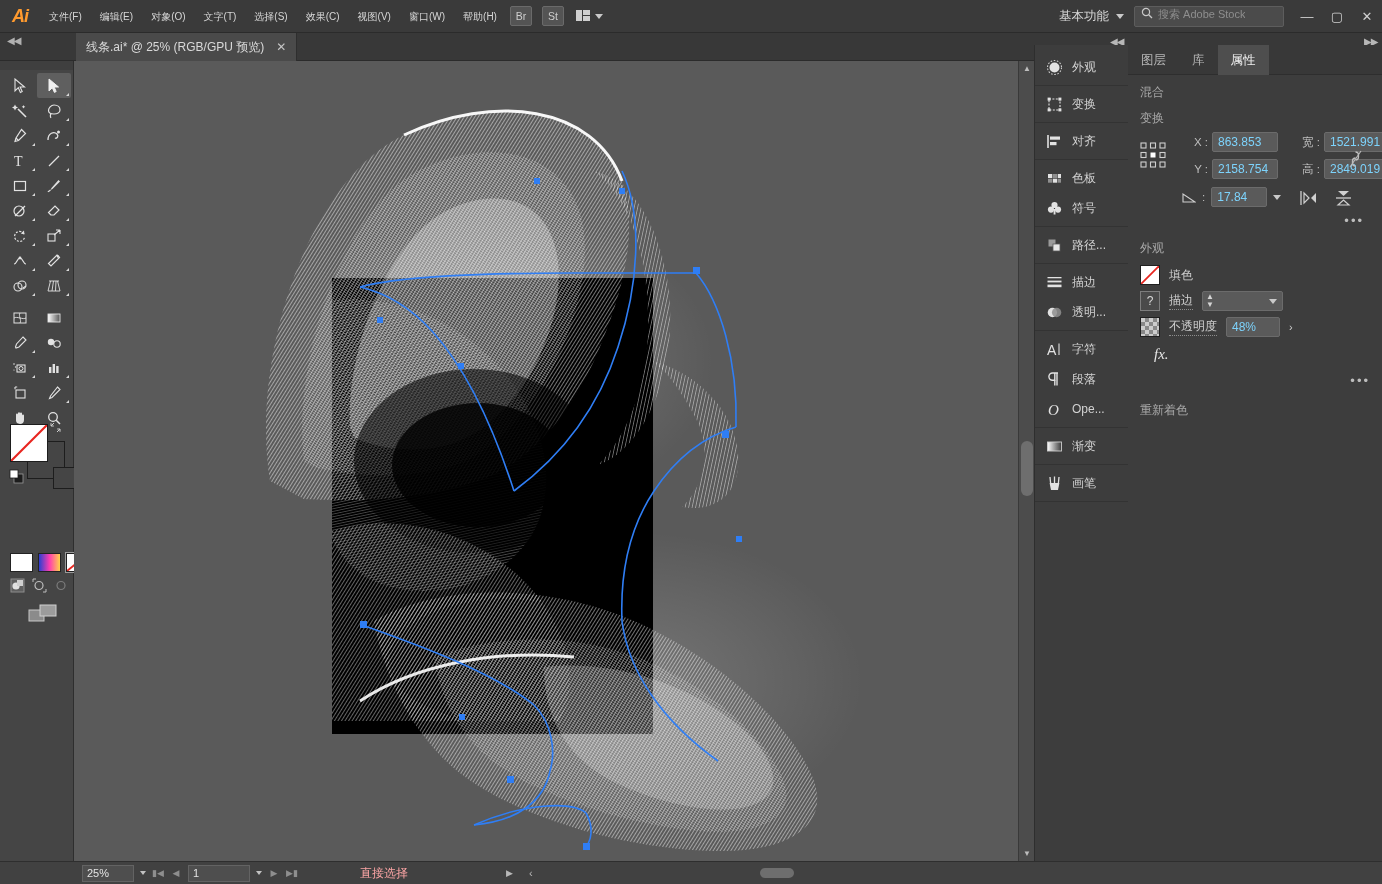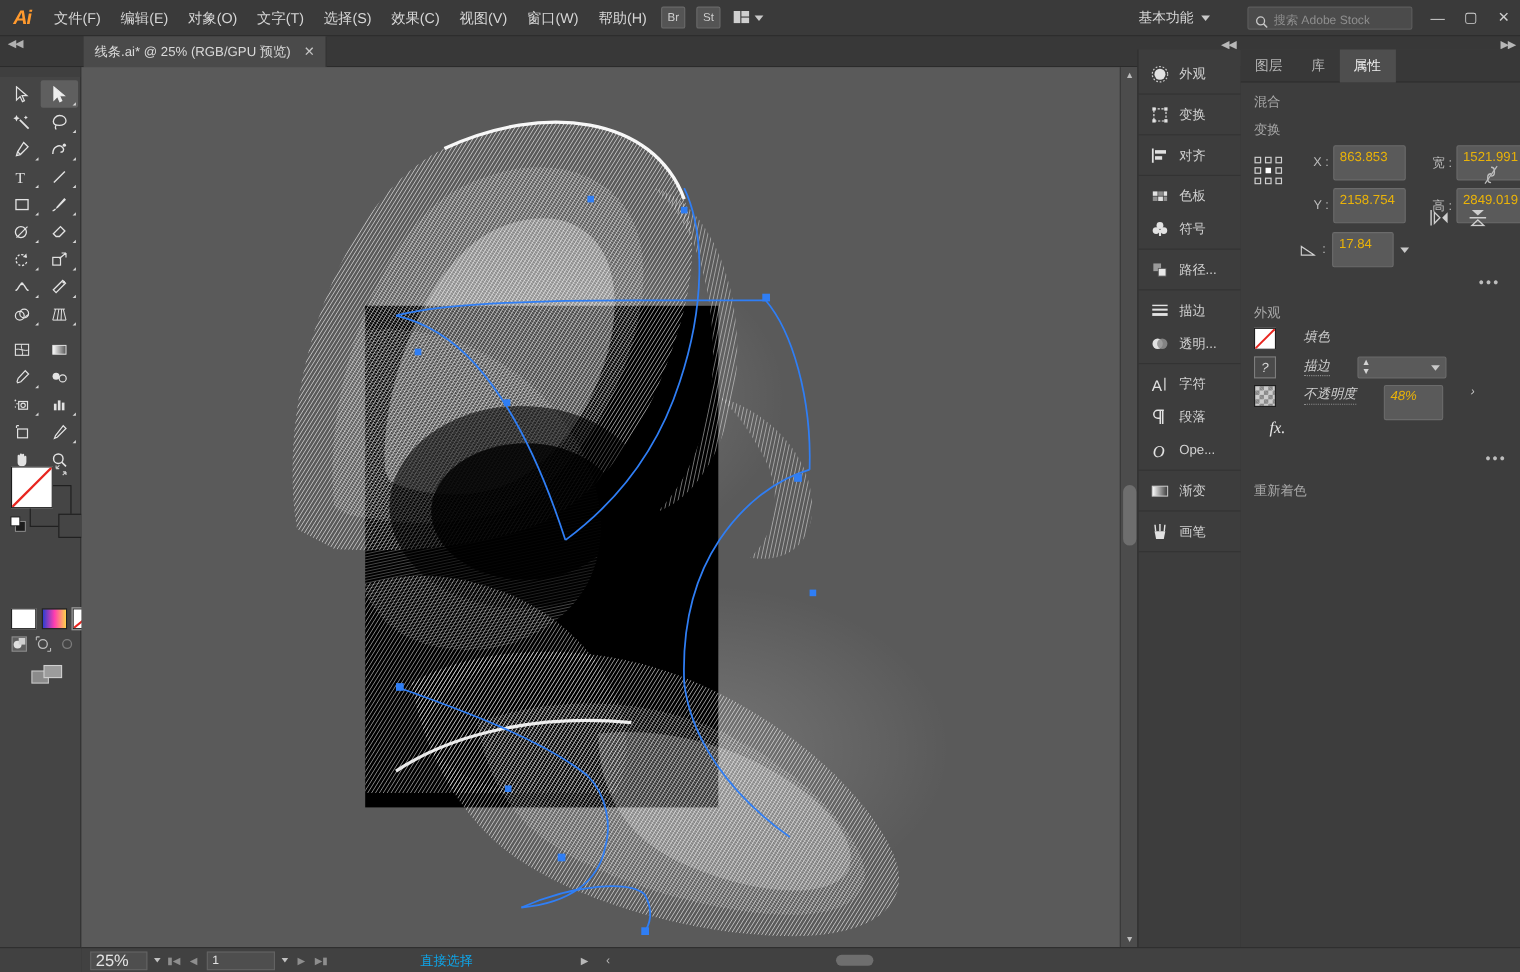--- a/index.html
+++ b/index.html
@@ -12,7 +12,7 @@
     background:#3a3a3a; border-bottom:1px solid #2b2b2b; display:flex; align-items:center; }
   #ai-logo { width:40px; height:33px; display:flex; align-items:center; justify-content:center;
     color:#ff9a2e; font-size:18px; font-weight:bold; font-style:italic; letter-spacing:-1px; }
-  .menu-item { padding:0 9px; height:33px; line-height:33px; color:#d6d6d6; font-size:13px;
+  .menu-item { padding:0 9px; height:33px; line-height:33px; color:#d6d6d6; font-size:10px;
     white-space:nowrap; cursor:default; }
   .sq-btn { width:22px; height:20px; margin-left:6px; background:#545454; border:1px solid #6a6a6a;
     border-radius:2px; color:#cfcfcf; font-size:10.5px; display:flex; align-items:center;

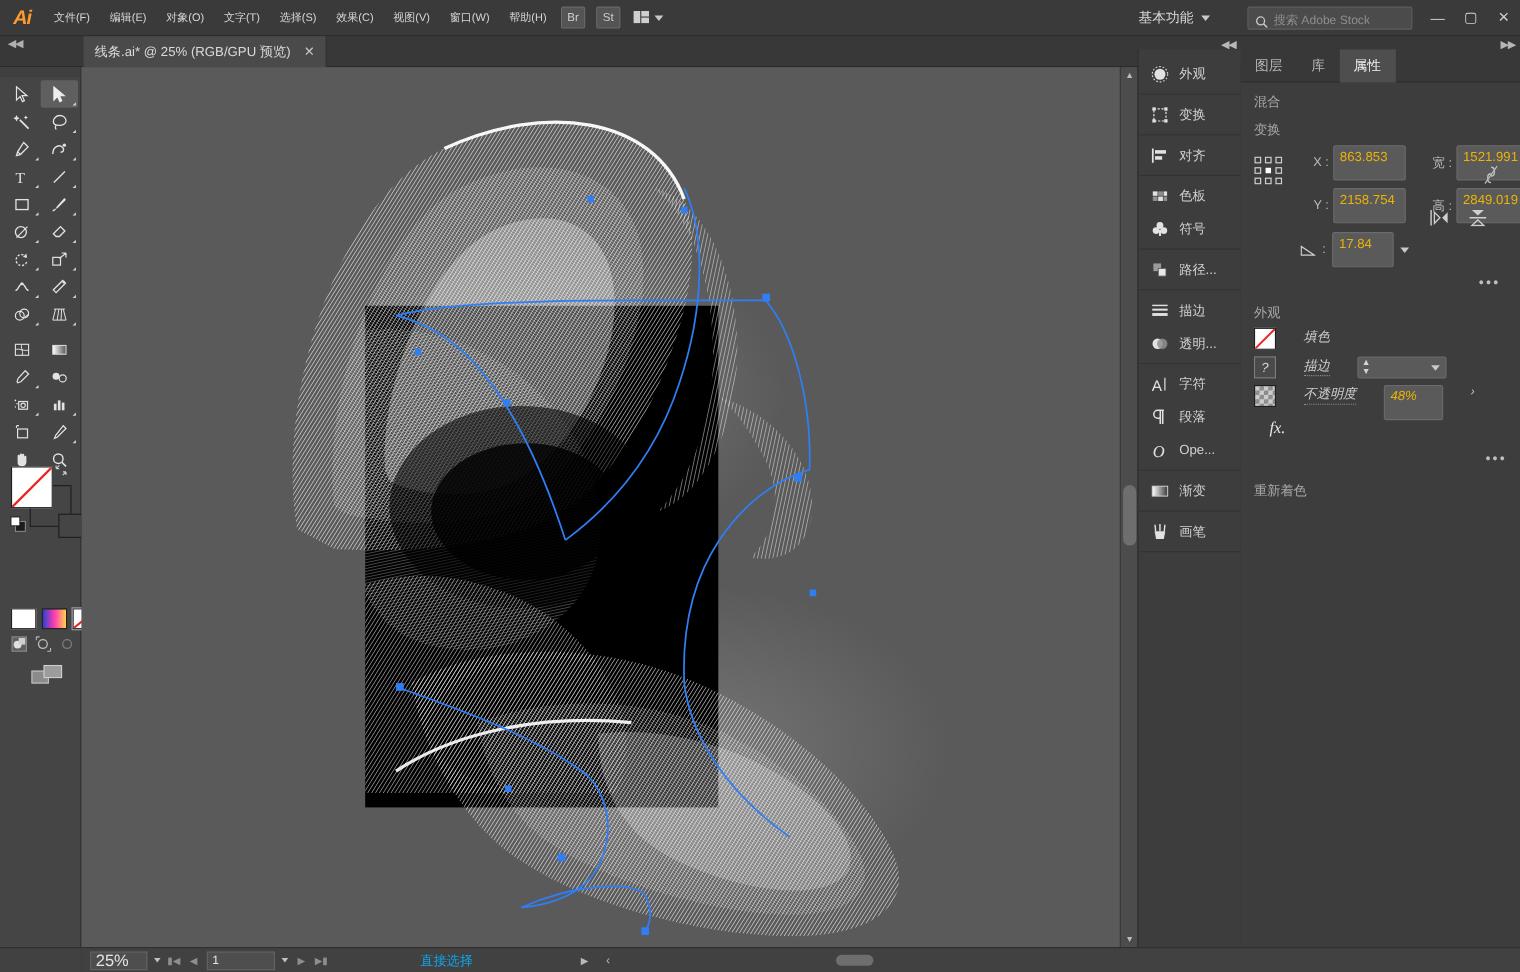--- a/index.html
+++ b/index.html
@@ -27,7 +27,7 @@
   #ws-right { margin-left:auto; display:flex; align-items:center; height:33px; }
   #workspace { display:flex; align-items:center; gap:7px; padding:0 10px; font-size:12.5px; color:#d8d8d8; }
   #stock-search { width:150px; height:21px; background:#4b4b4b; border:1px solid #5d5d5d;
-    border-radius:2px; display:flex; align-items:flex-end; padding:0 6px; gap:5px; margin-right:8px;margin-left:24px; }
+    border-radius:2px; display:flex; align-items:flex-start; padding:0 6px; gap:5px; margin-right:8px; }
   #stock-search .ph { color:#8e8e8e; font-size:11px; white-space:nowrap; overflow:hidden; }
   .winbtn { width:30px; height:33px; display:flex; align-items:center; justify-content:center;
     color:#d0d0d0; font-size:13px; }

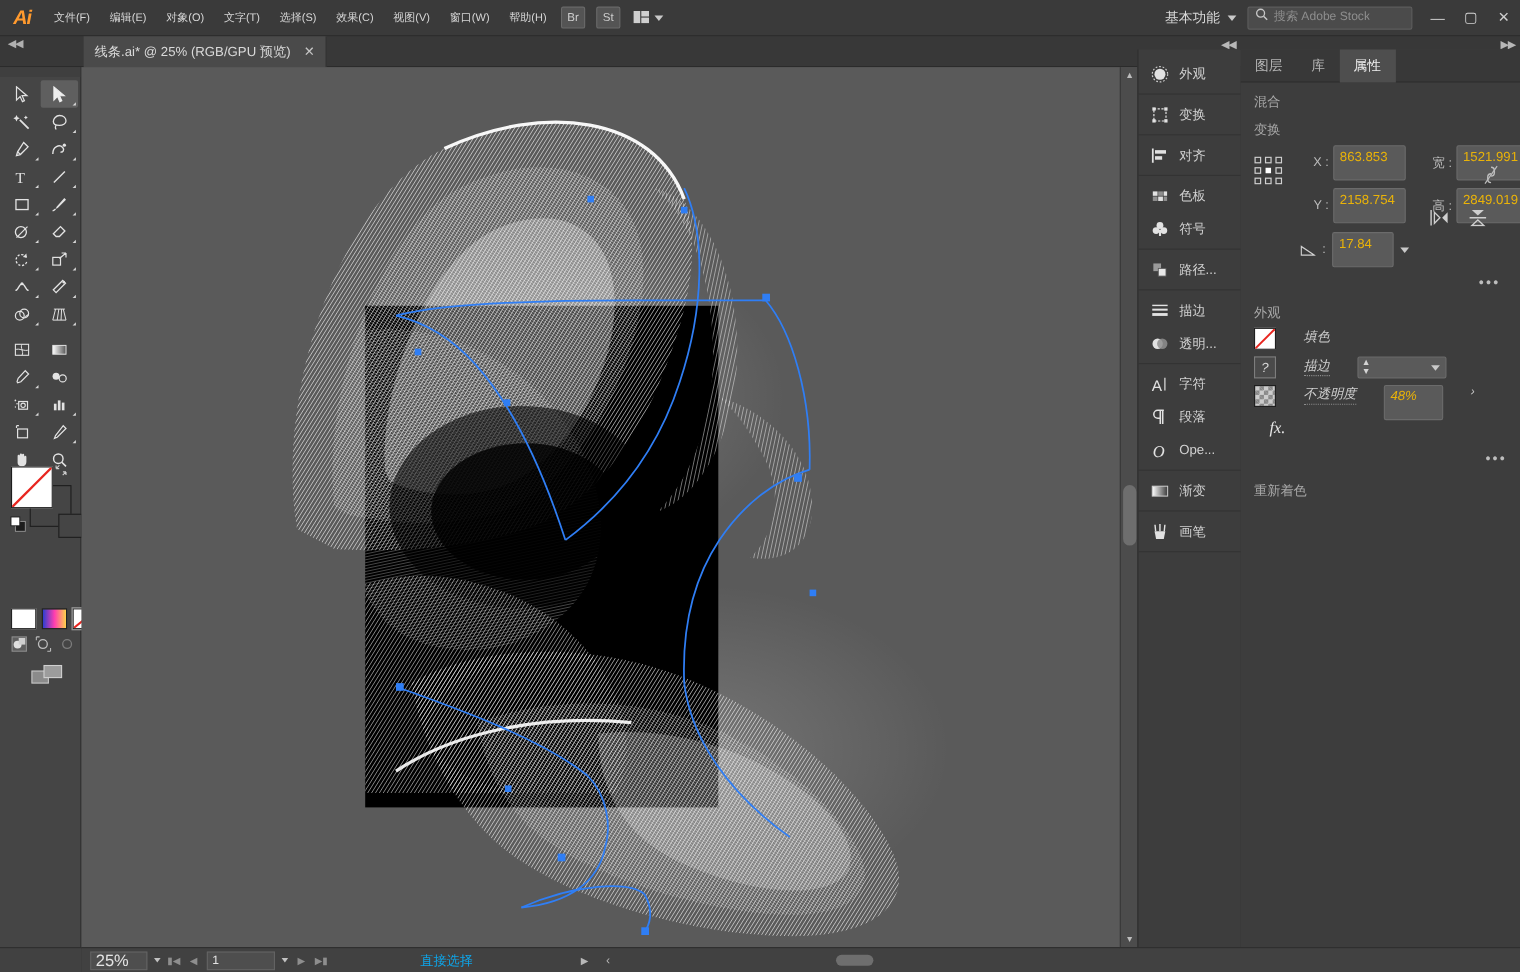--- a/index.html
+++ b/index.html
@@ -102,8 +102,8 @@
   #ref-grid { position:absolute; left:12px; top:10px; width:26px; height:26px; }
   .field { display:flex; align-items:center; gap:4px; }
   .flabel { font-size:11.5px; color:#bdbdbd; width:26px; text-align:right; }
-  .inp { background:#5a5a5a; border:1px solid #6b6b6b; border-radius:2px; height:32px;
-    line-height:18px; padding:0 5px; font-size:12px; color:#eab308; }
+  .inp { background:#5a5a5a; border:1px solid #6b6b6b; border-radius:2px; height:20px;
+    line-height:18px; padding:0 5px; font-size:12px; color:#7dd3fc; }
   .w70 { width:66px; } .w72 { width:68px; }
   #xrows { margin-left:44px; display:flex; flex-direction:column; gap:7px; }
   .xrow { display:flex; gap:16px; align-items:center; }

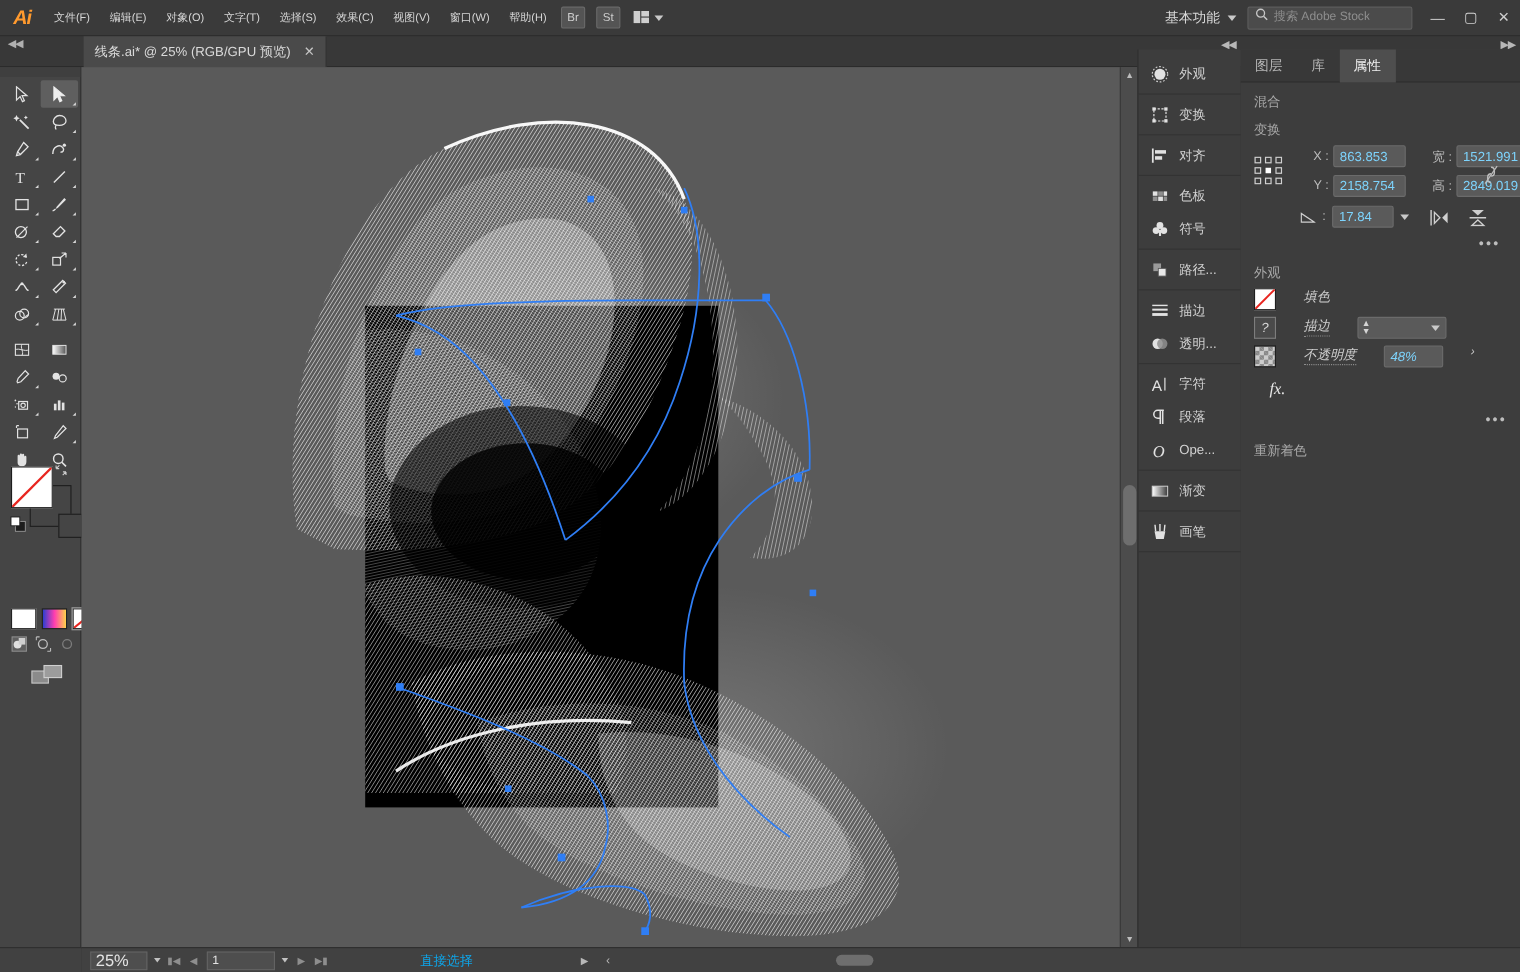--- a/index.html
+++ b/index.html
@@ -112,7 +112,7 @@
   #flip-row { position:absolute; right:30px; top:58px; display:flex; gap:18px; color:#cfcfcf; }
   .dots { color:#bdbdbd; letter-spacing:2px; font-size:13px; }
   #appear { padding:0 12px; }
-  .arow { display:flex; align-items:flex-start; gap:25px; height:26px;font-style:italic; }
+  .arow { display:flex; align-items:center; gap:9px; height:26px; }
   .swatch { width:20px; height:20px; border:1px solid #1f1f1f; position:relative; background:#fff; }
   .alabel { font-size:12px; color:#cfcfcf; }
   .alabel.dotted { border-bottom:1px dotted #8d8d8d; }

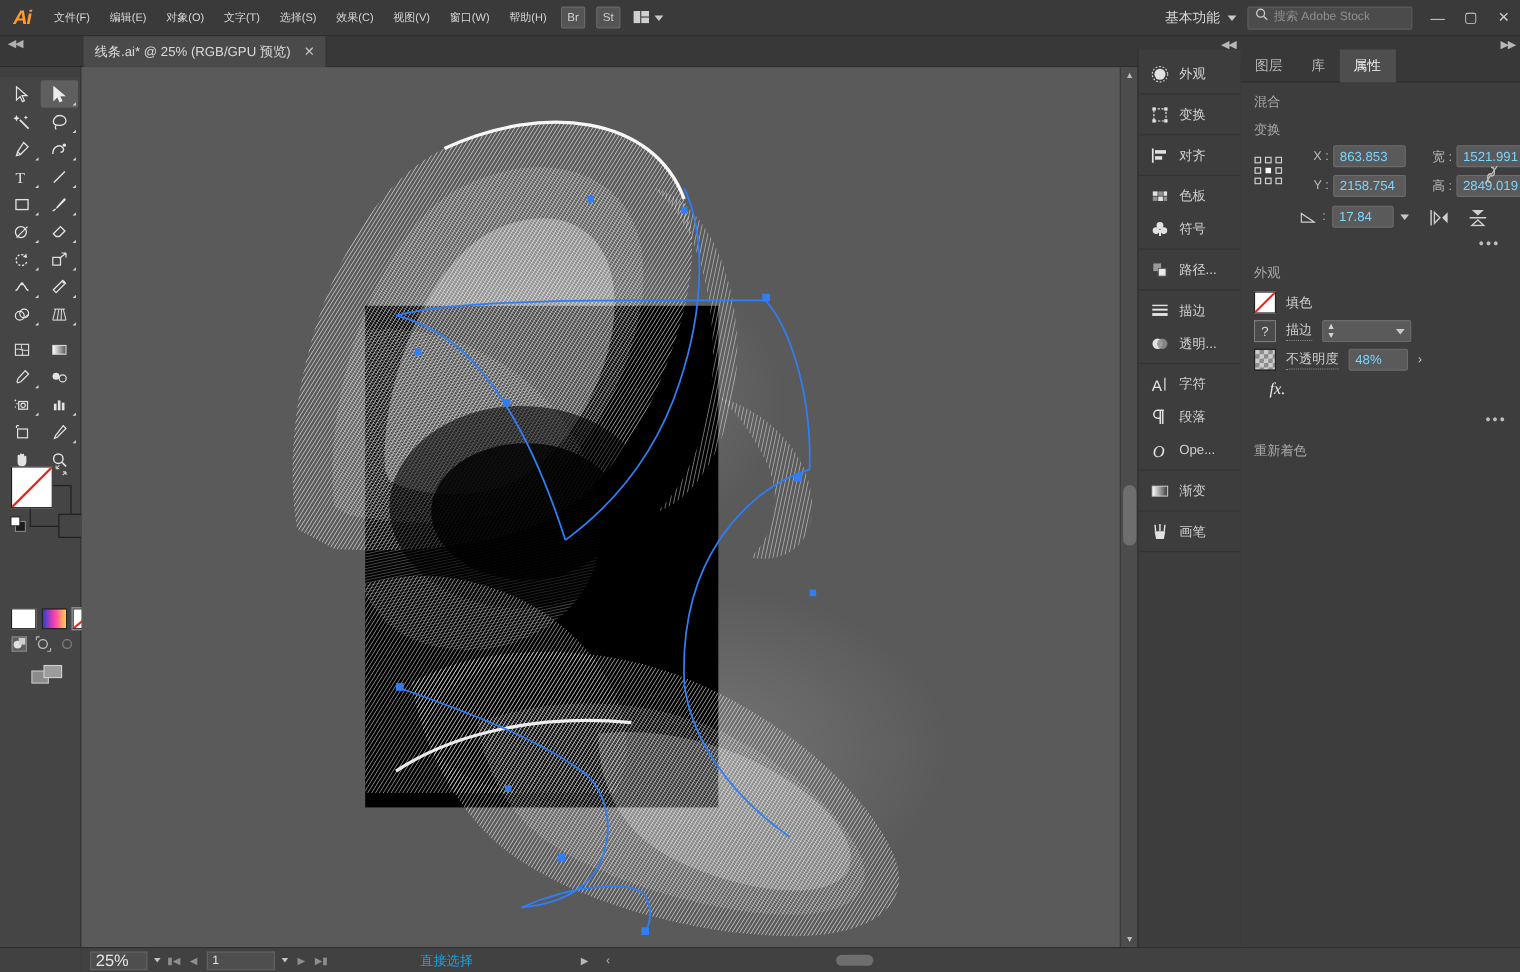--- a/index.html
+++ b/index.html
@@ -131,7 +131,7 @@
   
   #status { position:absolute; left:74px; top:861px; width:960px; height:23px; background:#414141;
     border-top:1px solid #2e2e2e; display:flex; align-items:center; gap:6px; padding-left:8px; }
-  #zoomsel { width:52px; height:17px; background:#4e4e4e; border:1px solid #636363; font-size:15px;
+  #zoomsel { width:52px; height:17px; background:#4e4e4e; border:1px solid #636363; font-size:11px;
     color:#e4e4e4; display:flex; align-items:center; padding-left:4px; }
   .navbtn { color:#8e8e8e; font-size:9px; width:12px; text-align:center; }
   #pagesel { width:62px; height:17px; background:#4e4e4e; border:1px solid #636363; font-size:11px;

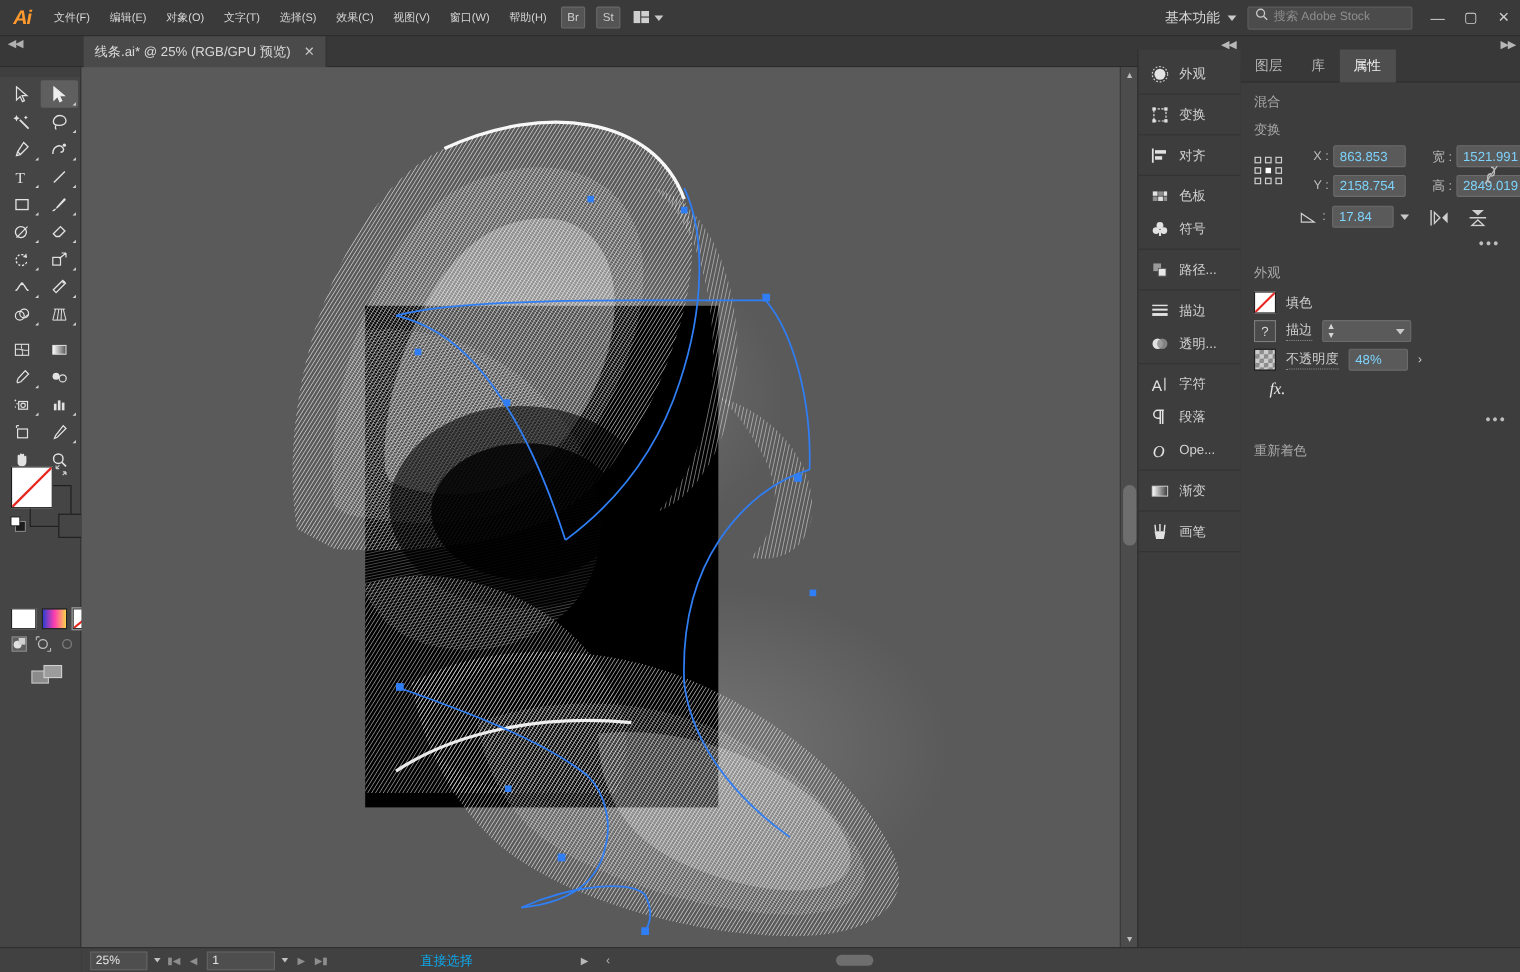--- a/index.html
+++ b/index.html
@@ -138,7 +138,7 @@
     color:#e4e4e4; display:flex; align-items:center; padding-left:4px; }
   .mini-chev { width:0;height:0;border-left:3.5px solid transparent;border-right:3.5px solid transparent;
     border-top:4px solid #c2c2c2; }
-  #tool-status { margin-left:78px; font-size:12px; color:#0ea5e9; }
+  #tool-status { margin-left:56px; font-size:12px; color:#fca5a5; }
   #hthumb { position:absolute; left:686px; top:6px; width:34px; height:10px; background:#6e6e6e;
     border-radius:5px; }
   #corner { position:absolute; left:1018px; top:861px; width:364px; height:23px; background:#414141;

